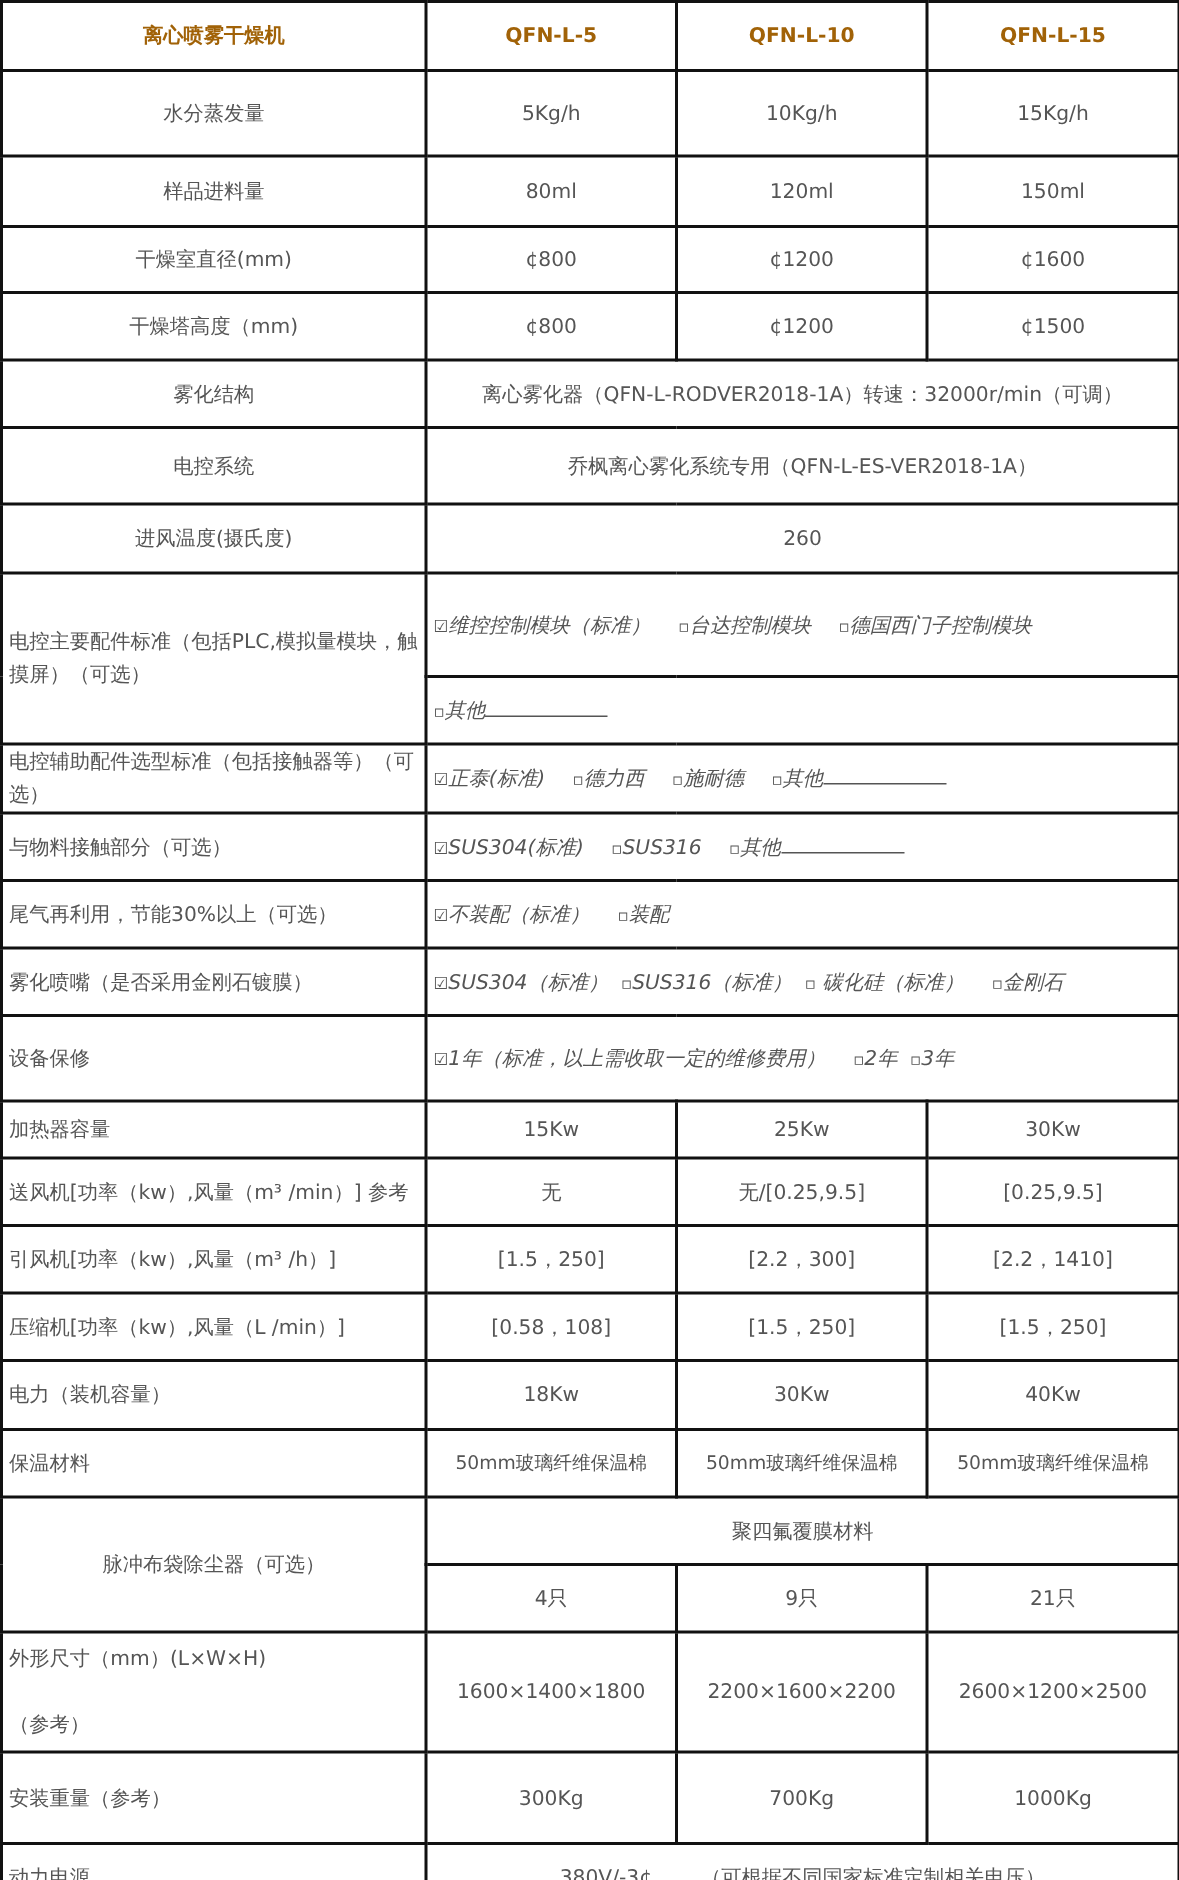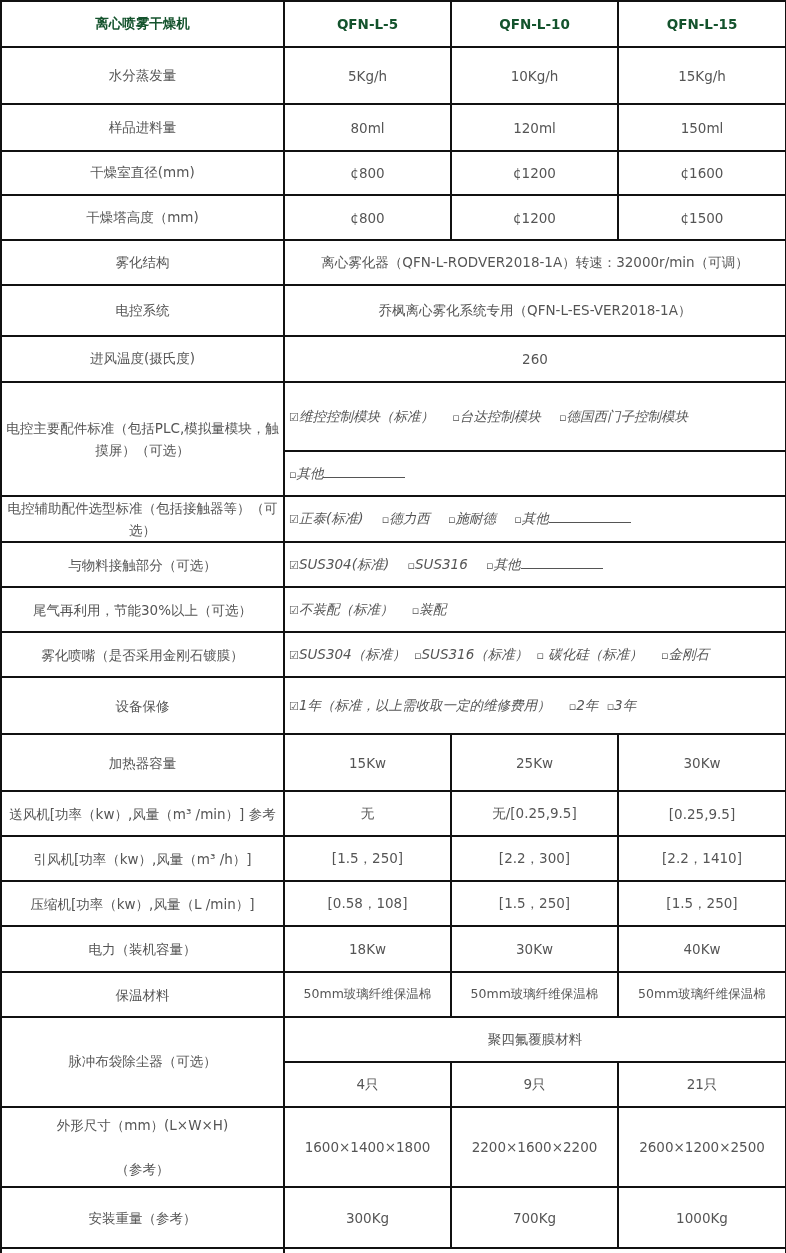--- a/index.html
+++ b/index.html
@@ -22,7 +22,7 @@
   }
   table.spec td.left { text-align: center; white-space: normal; line-height: 22px; border-radius: 11px; }
   table.spec td.lefttext { text-align: left; font-style: italic; }
-  table.spec tr.head td { font-weight: bold; color: #14532d; }
+  table.spec tr.head td { font-weight: bold; color: #a16207; }
   .opt { margin-right: 14px; }
   .opt.tight { margin-right: 4px; text-align: center; }
   .blank { display: inline-block; width: 82px; border-bottom: 1px solid #555; height: 12px; vertical-align: baseline; }

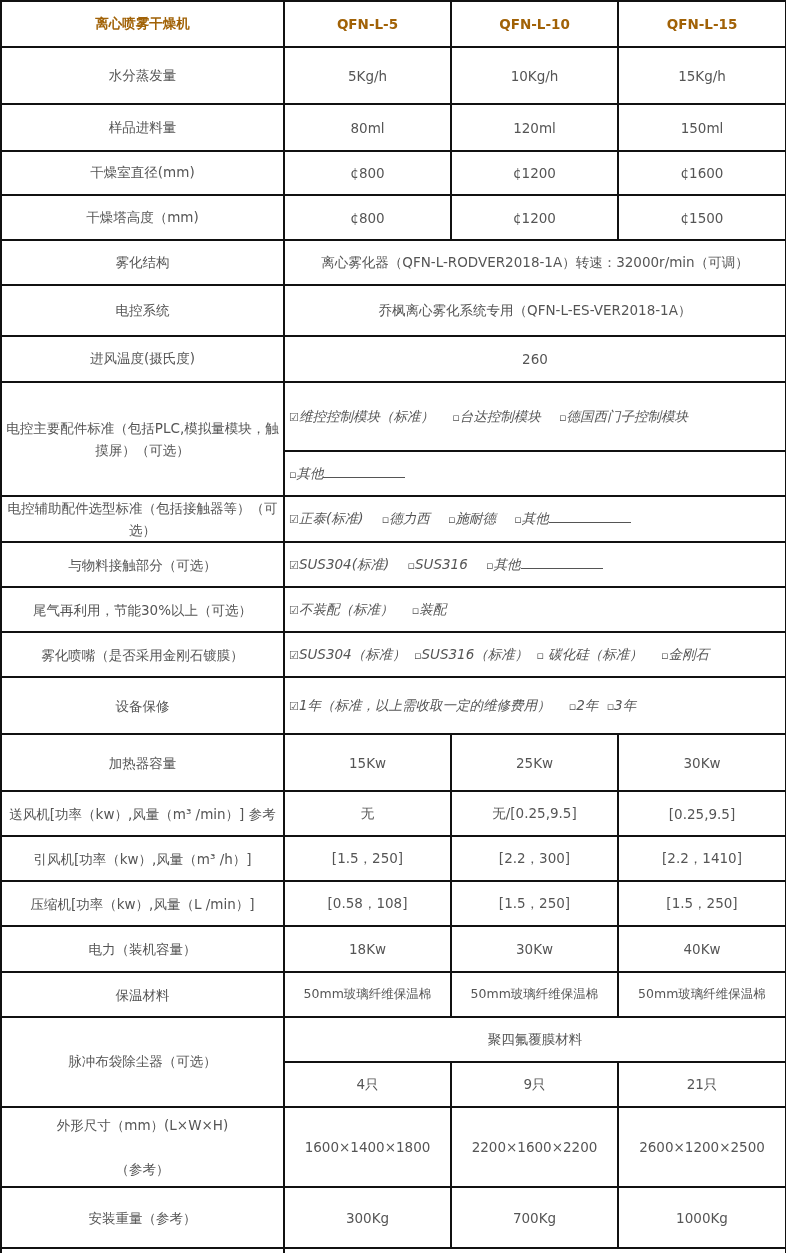--- a/index.html
+++ b/index.html
@@ -20,7 +20,7 @@
     white-space: nowrap;
     overflow: hidden;
   }
-  table.spec td.left { text-align: center; white-space: normal; line-height: 22px; border-radius: 11px; }
+  table.spec td.left { text-align: left; white-space: normal; line-height: 22px; border-radius: 11px; }
   table.spec td.lefttext { text-align: left; font-style: italic; }
   table.spec tr.head td { font-weight: bold; color: #a16207; }
   .opt { margin-right: 14px; }

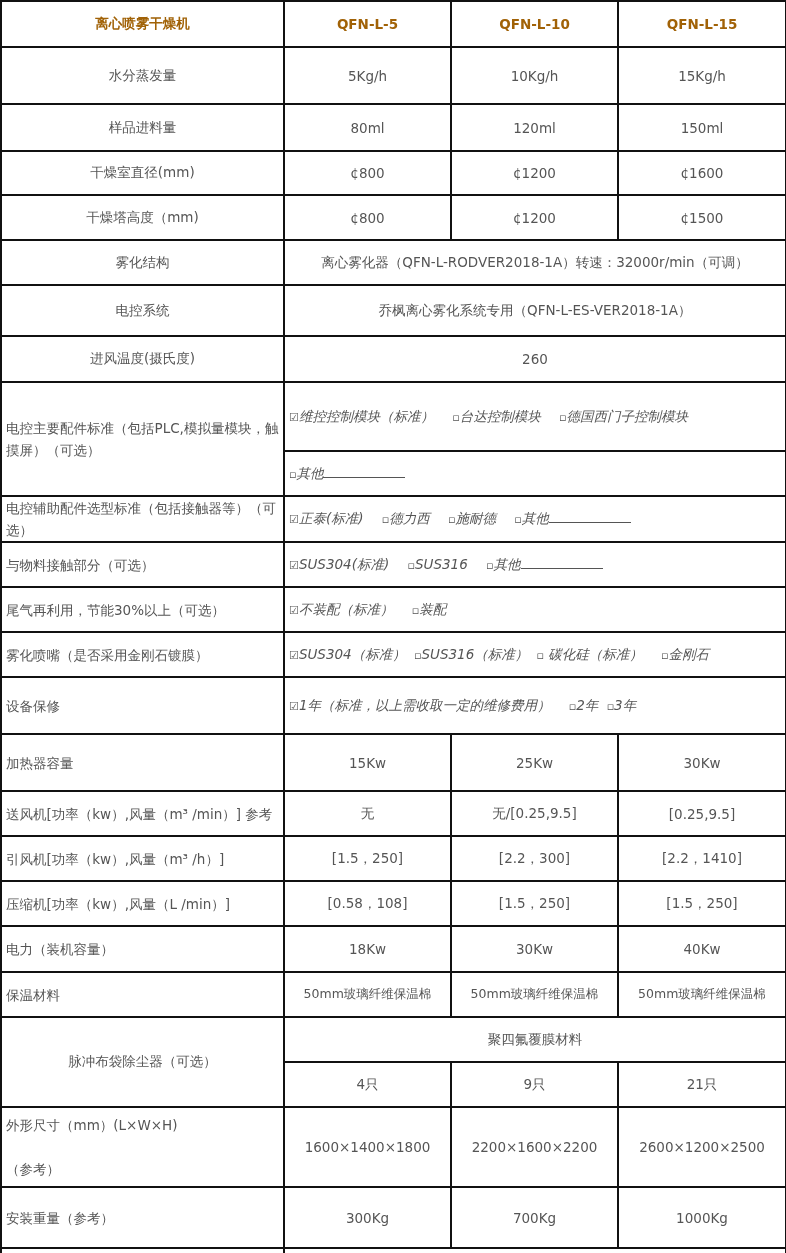--- a/index.html
+++ b/index.html
@@ -135,7 +135,7 @@
         <span class="opt"><span class="box">▫</span><span>3年</span></span>
       </td>
     </tr>
-    <tr style="height:57px">
+    <tr style="height:38px">
       <td class="left">加热器容量</td>
       <td>15Kw</td>
       <td>25Kw</td>

